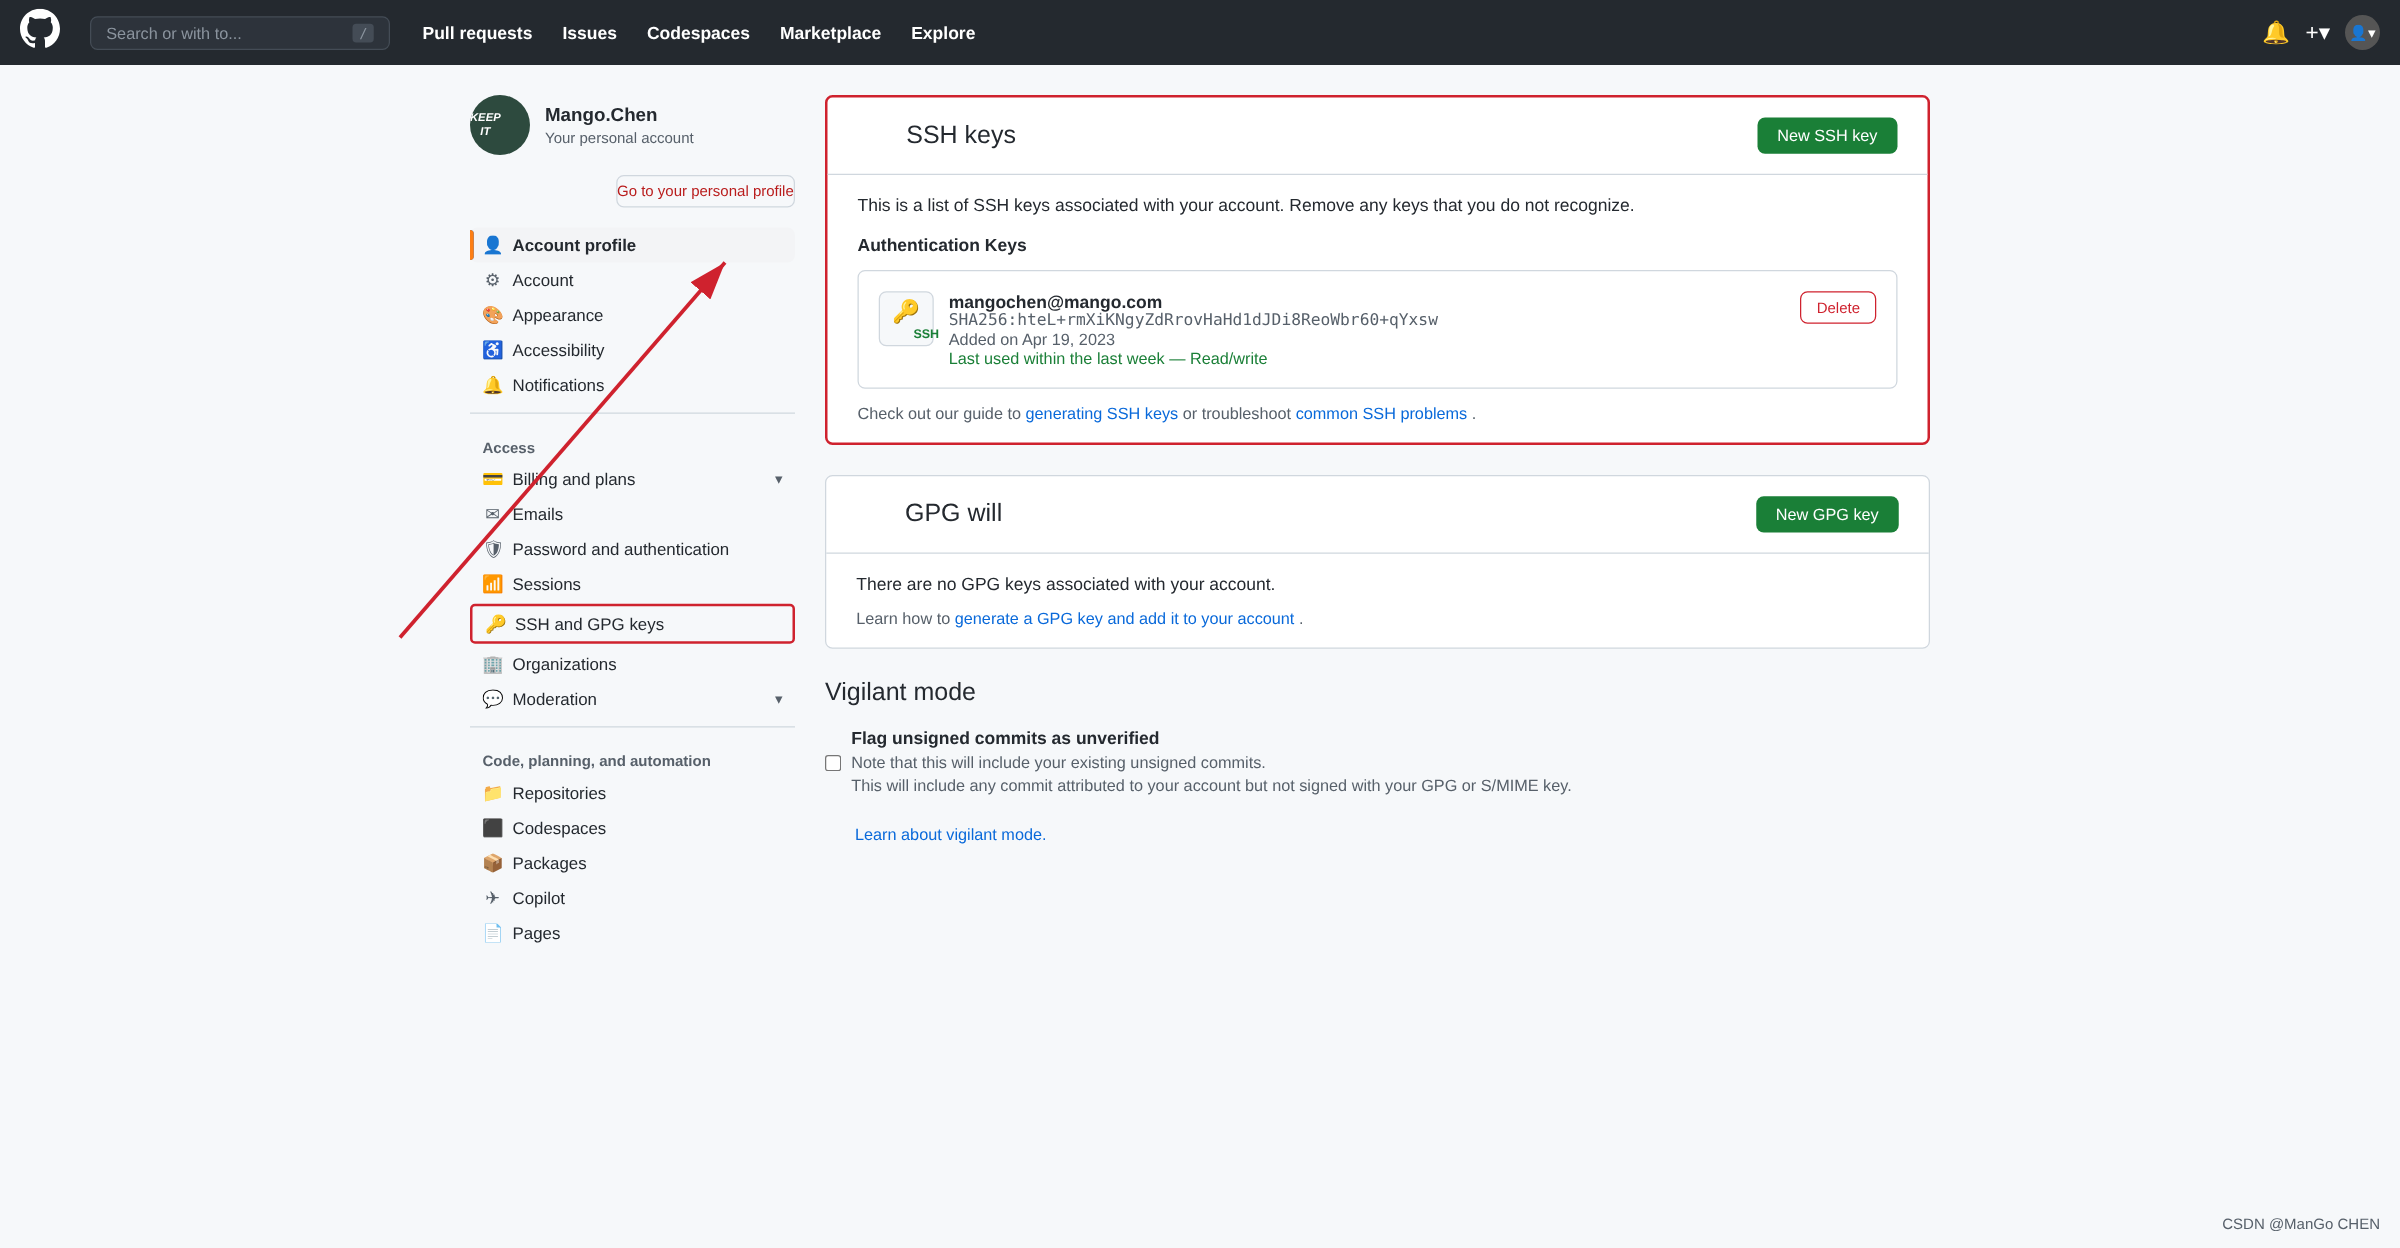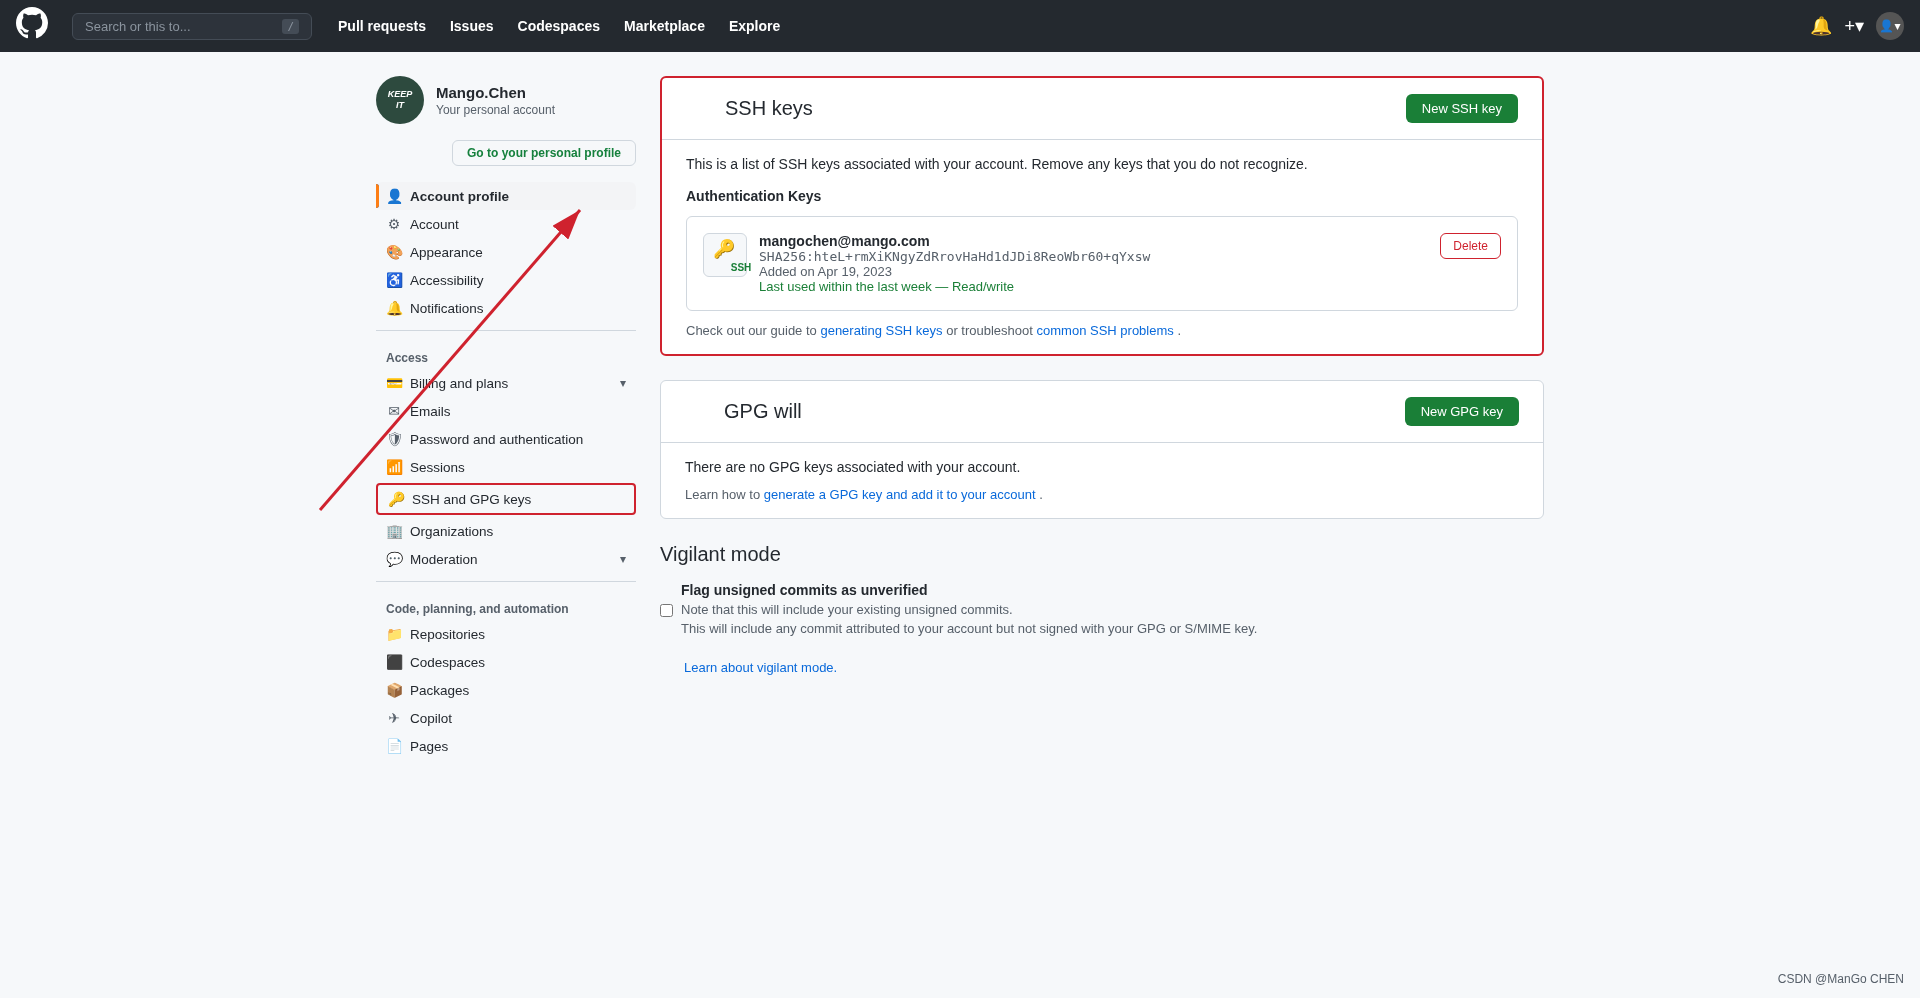--- a/index.html
+++ b/index.html
@@ -260,7 +260,7 @@
     </svg>
   </span>
   <div class="topnav-search">
-    <span>Search or this to...</span>
+    <span>Search or with to...</span>
     <kbd>/</kbd>
   </div>
   <div class="topnav-links">

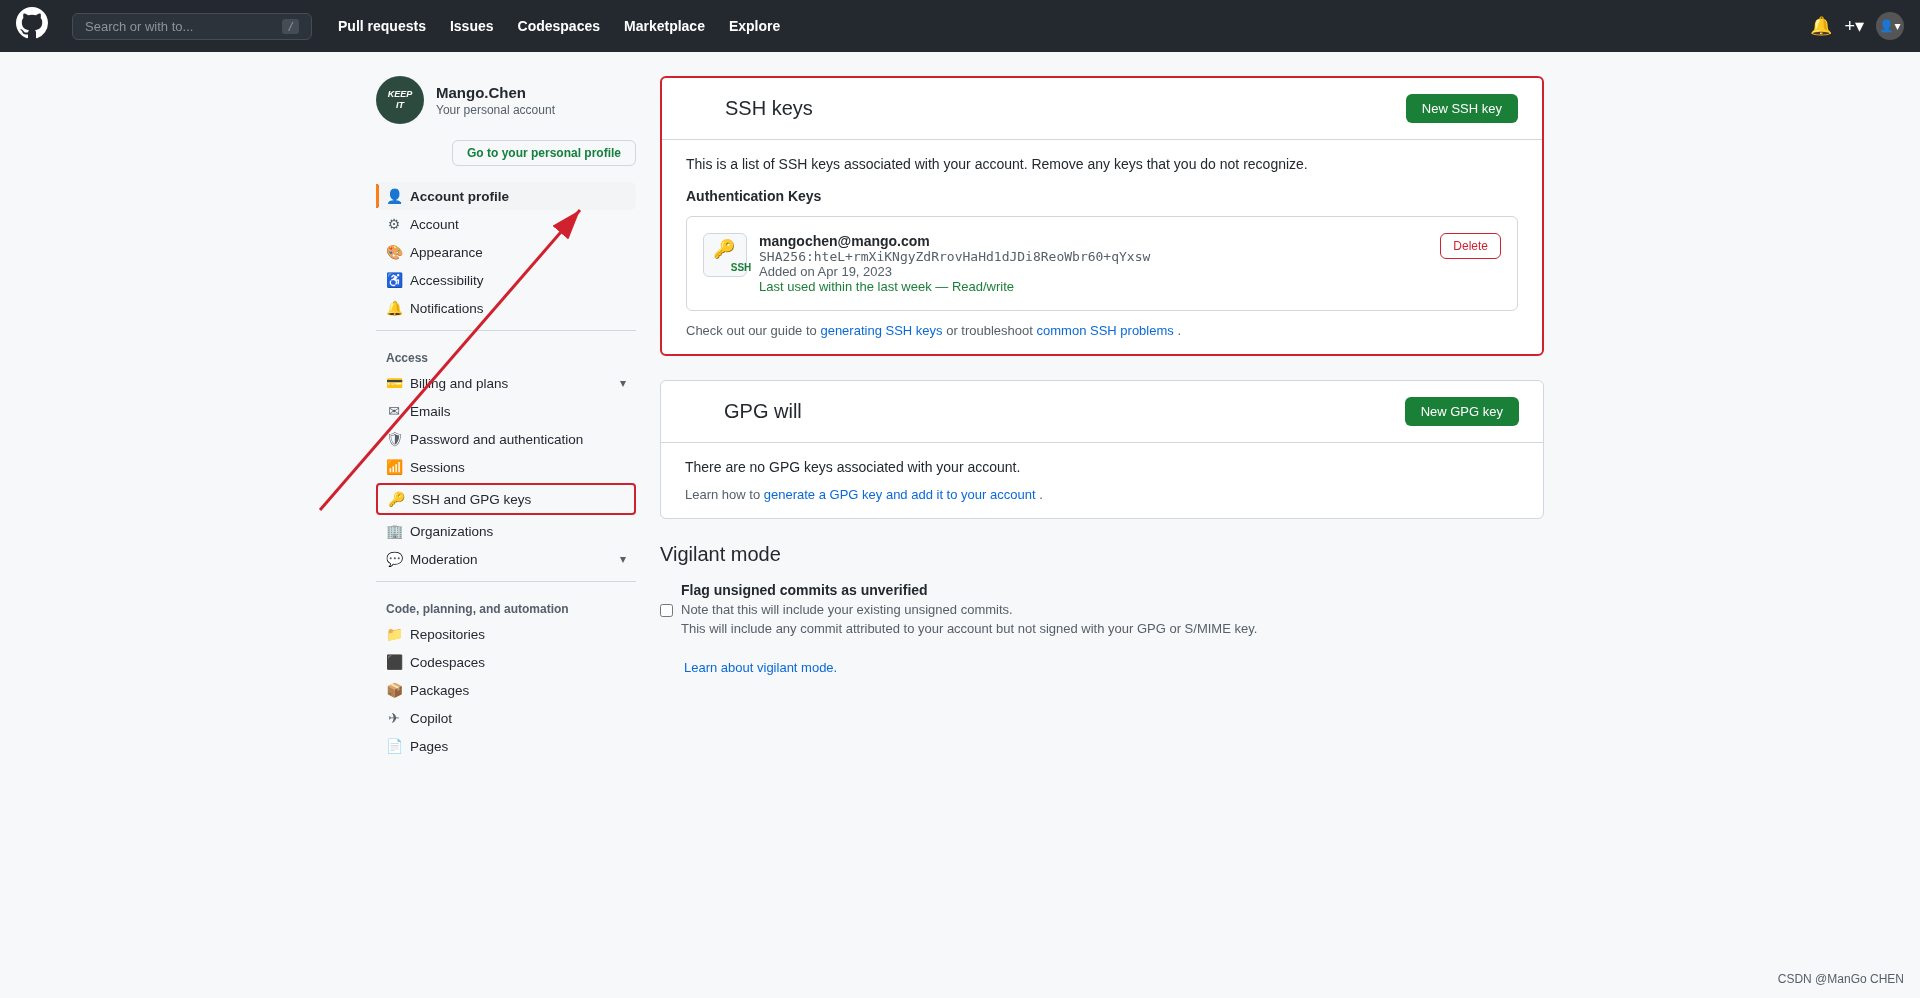--- a/index.html
+++ b/index.html
@@ -73,7 +73,7 @@
     .sidebar-avatar {
       width: 48px; height: 48px; border-radius: 50%;
       background: #555; overflow: hidden; flex-shrink: 0;
-      display: flex; align-items: center; justify-content: center;
+      display: flex; align-items: center; justify-content: flex-start;
       color: white; font-size: 10px; font-weight: bold; font-style: italic;
       background: #2d4a3e;
     }

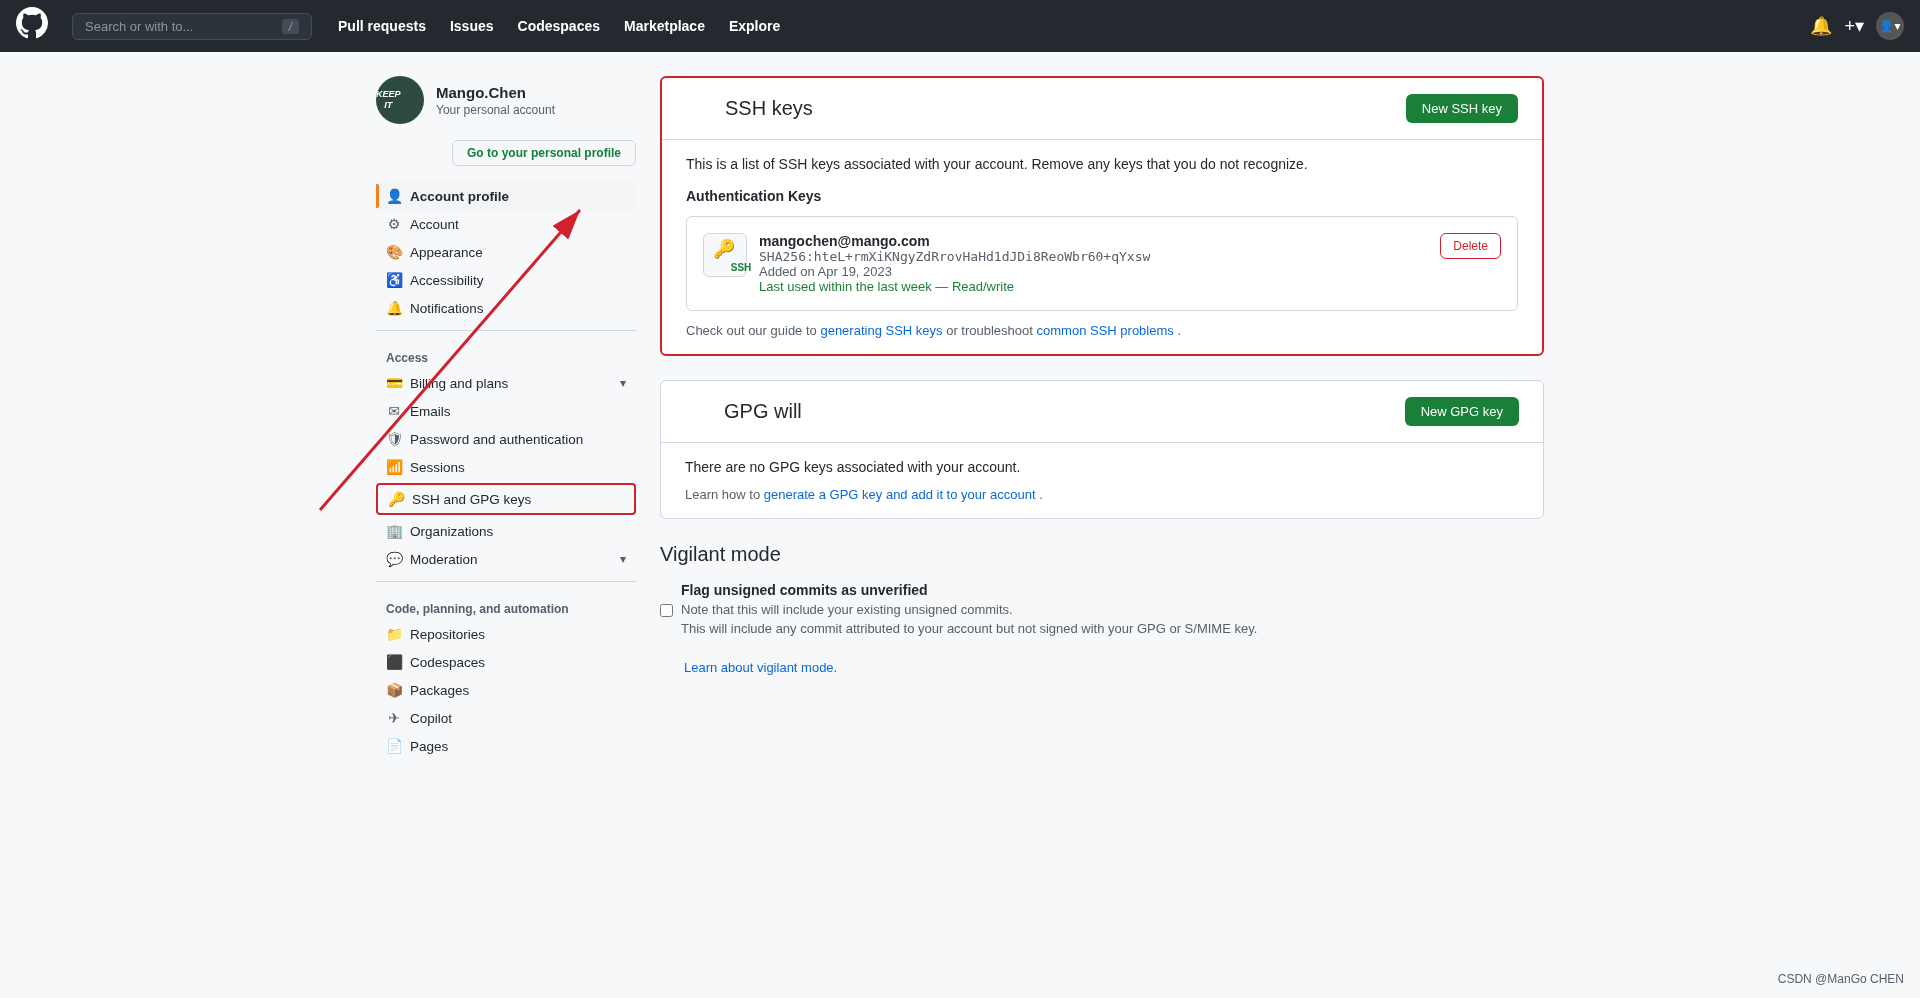--- a/index.html
+++ b/index.html
@@ -80,14 +80,14 @@
     .sidebar-username { font-weight: 600; font-size: 15px; color: #24292f; text-decoration: none; display: block; }
     .sidebar-subtitle { font-size: 12px; color: #57606a; text-align: right; }
     .btn-sm {
-      padding: 5px 14px;
+      padding: 5px 0;
       font-size: 12px;
-      font-weight: 700;
+      font-weight: 400;
       border: 1px solid #d0d7de;
       border-radius: 6px;
       background: #f6f8fa;
       cursor: pointer;
-      color: #15803d;
+      color: #b91c1c;
       text-decoration: none;
     }
 

